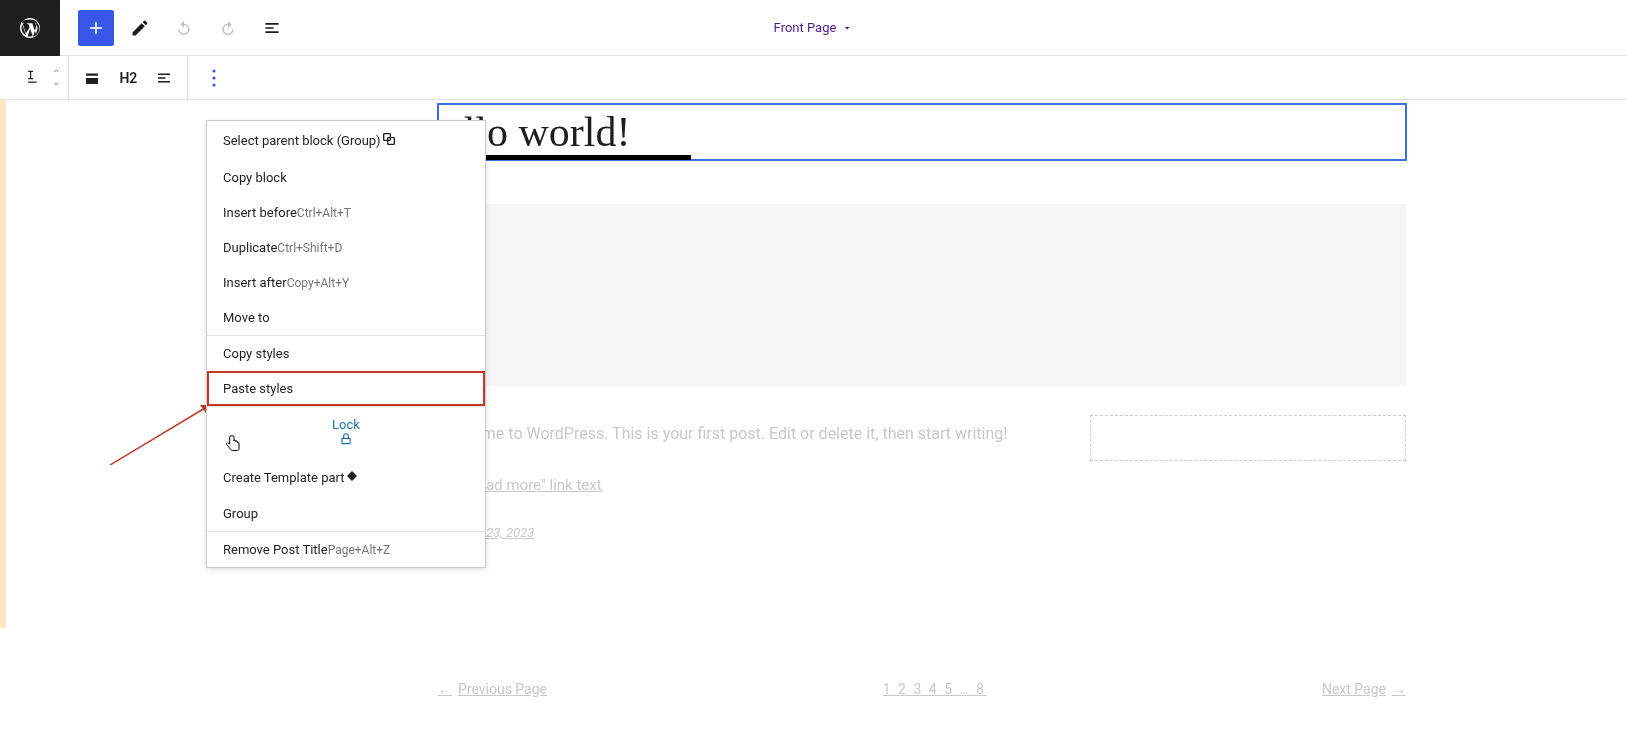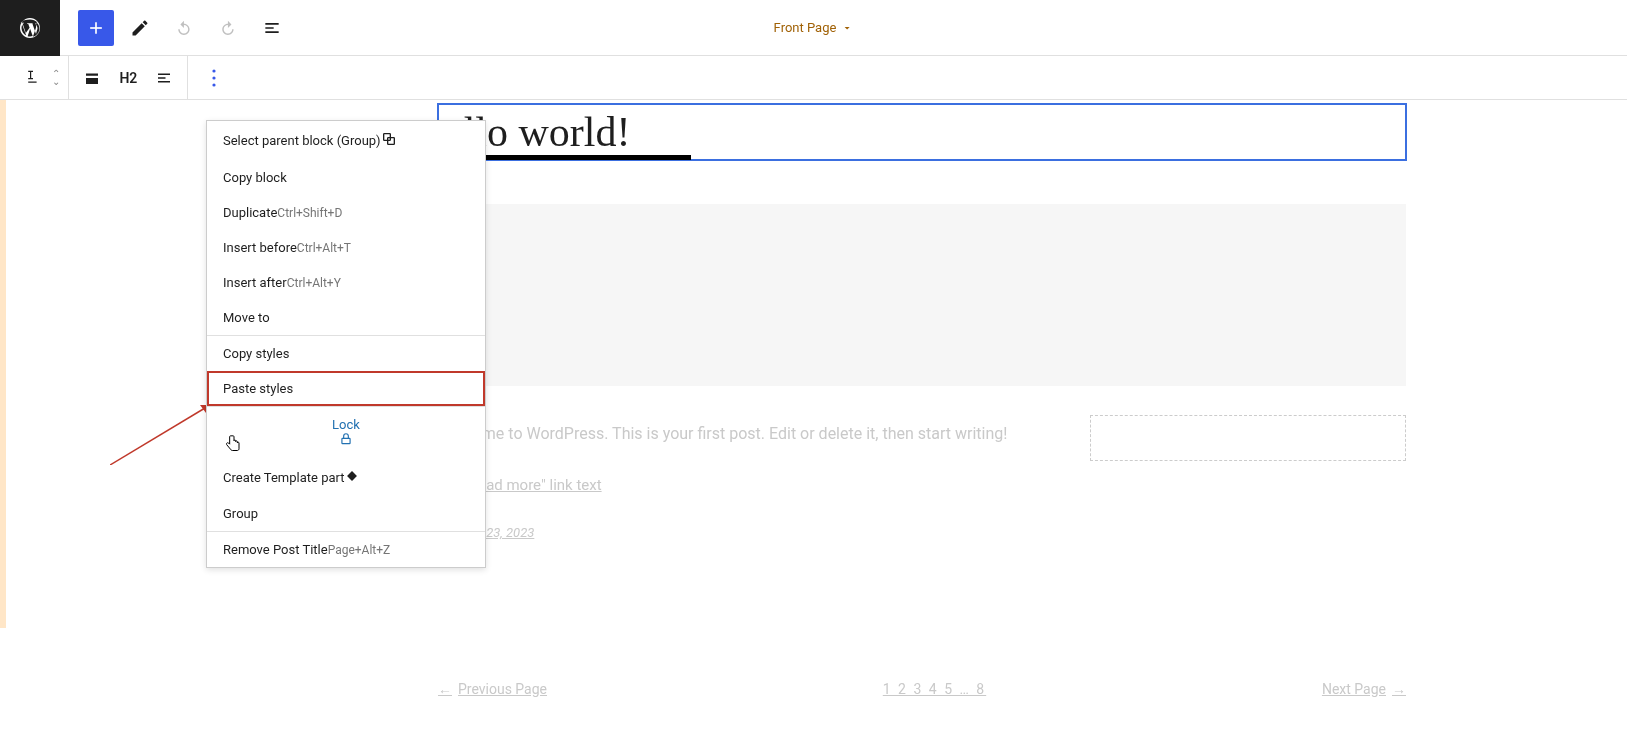--- a/index.html
+++ b/index.html
@@ -56,7 +56,7 @@
   display:flex;
   align-items:center;
   gap:5px;
-  color:#a16207;
+  color:#4c1d95;
   font-size:13px;
   cursor:pointer;
 }

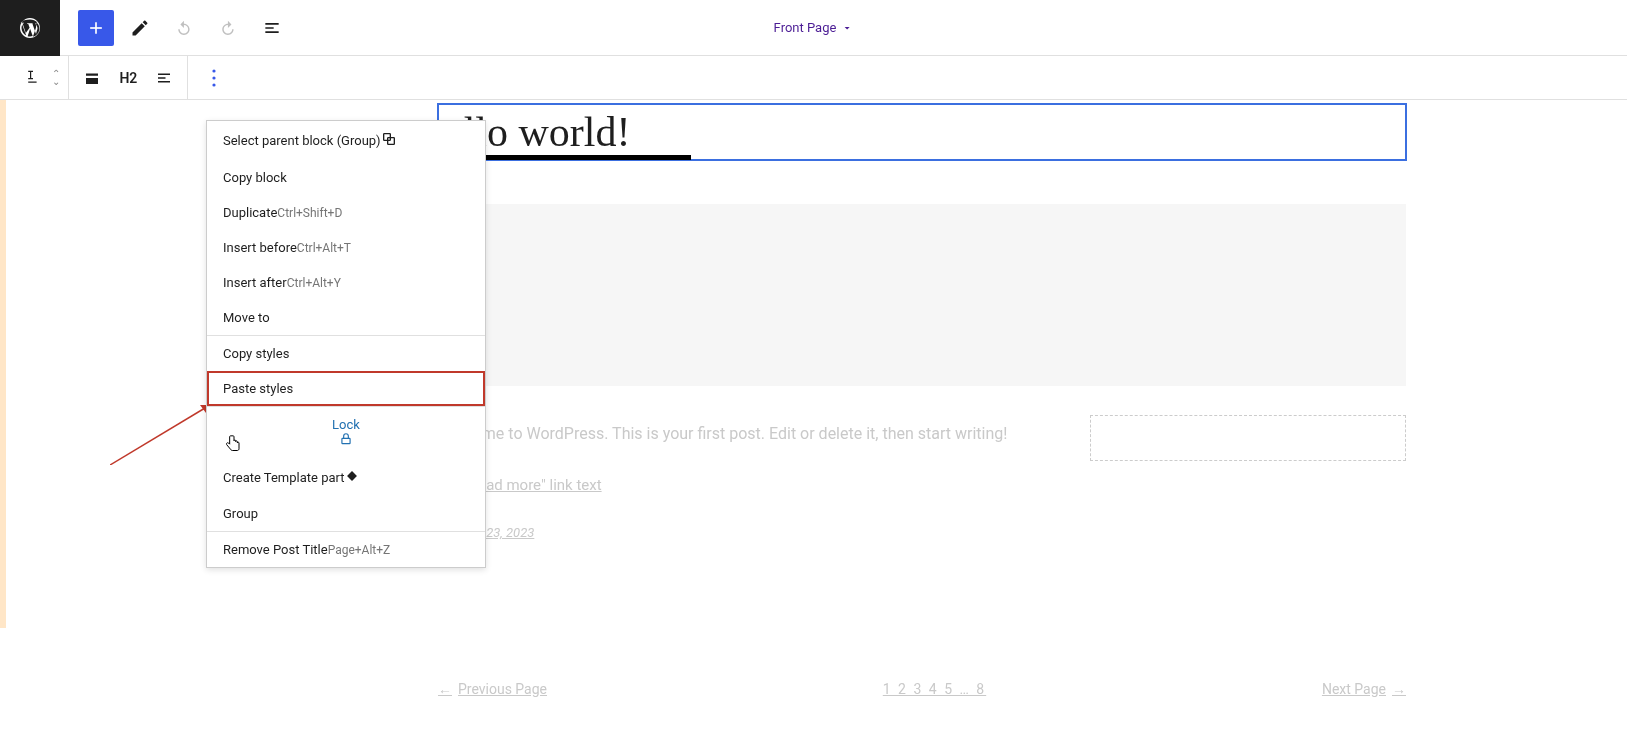--- a/index.html
+++ b/index.html
@@ -368,12 +368,12 @@
     <span>Copy block</span>
   </div>
   <div class="item">
+    <span>Insert before</span>
+    <span class="shortcut">Ctrl+Alt+T</span>
+  </div>
+  <div class="item">
     <span>Duplicate</span>
     <span class="shortcut">Ctrl+Shift+D</span>
-  </div>
-  <div class="item">
-    <span>Insert before</span>
-    <span class="shortcut">Ctrl+Alt+T</span>
   </div>
   <div class="item">
     <span>Insert after</span>

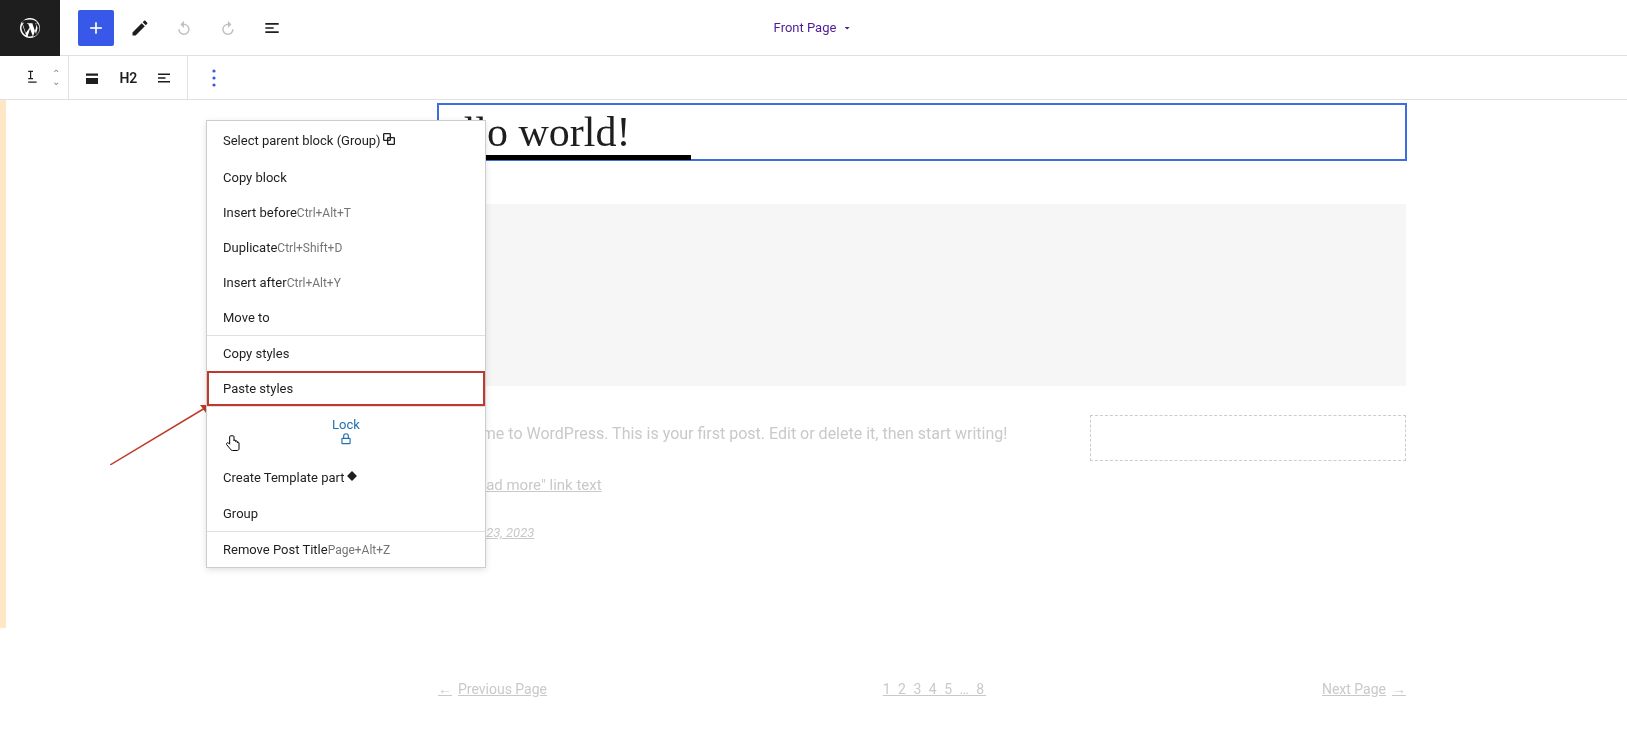--- a/index.html
+++ b/index.html
@@ -377,7 +377,7 @@
   </div>
   <div class="item">
     <span>Insert after</span>
-    <span class="shortcut">Ctrl+Alt+Y</span>
+    <span class="shortcut">Copy+Alt+Y</span>
   </div>
   <div class="item">
     <span>Move to</span>

